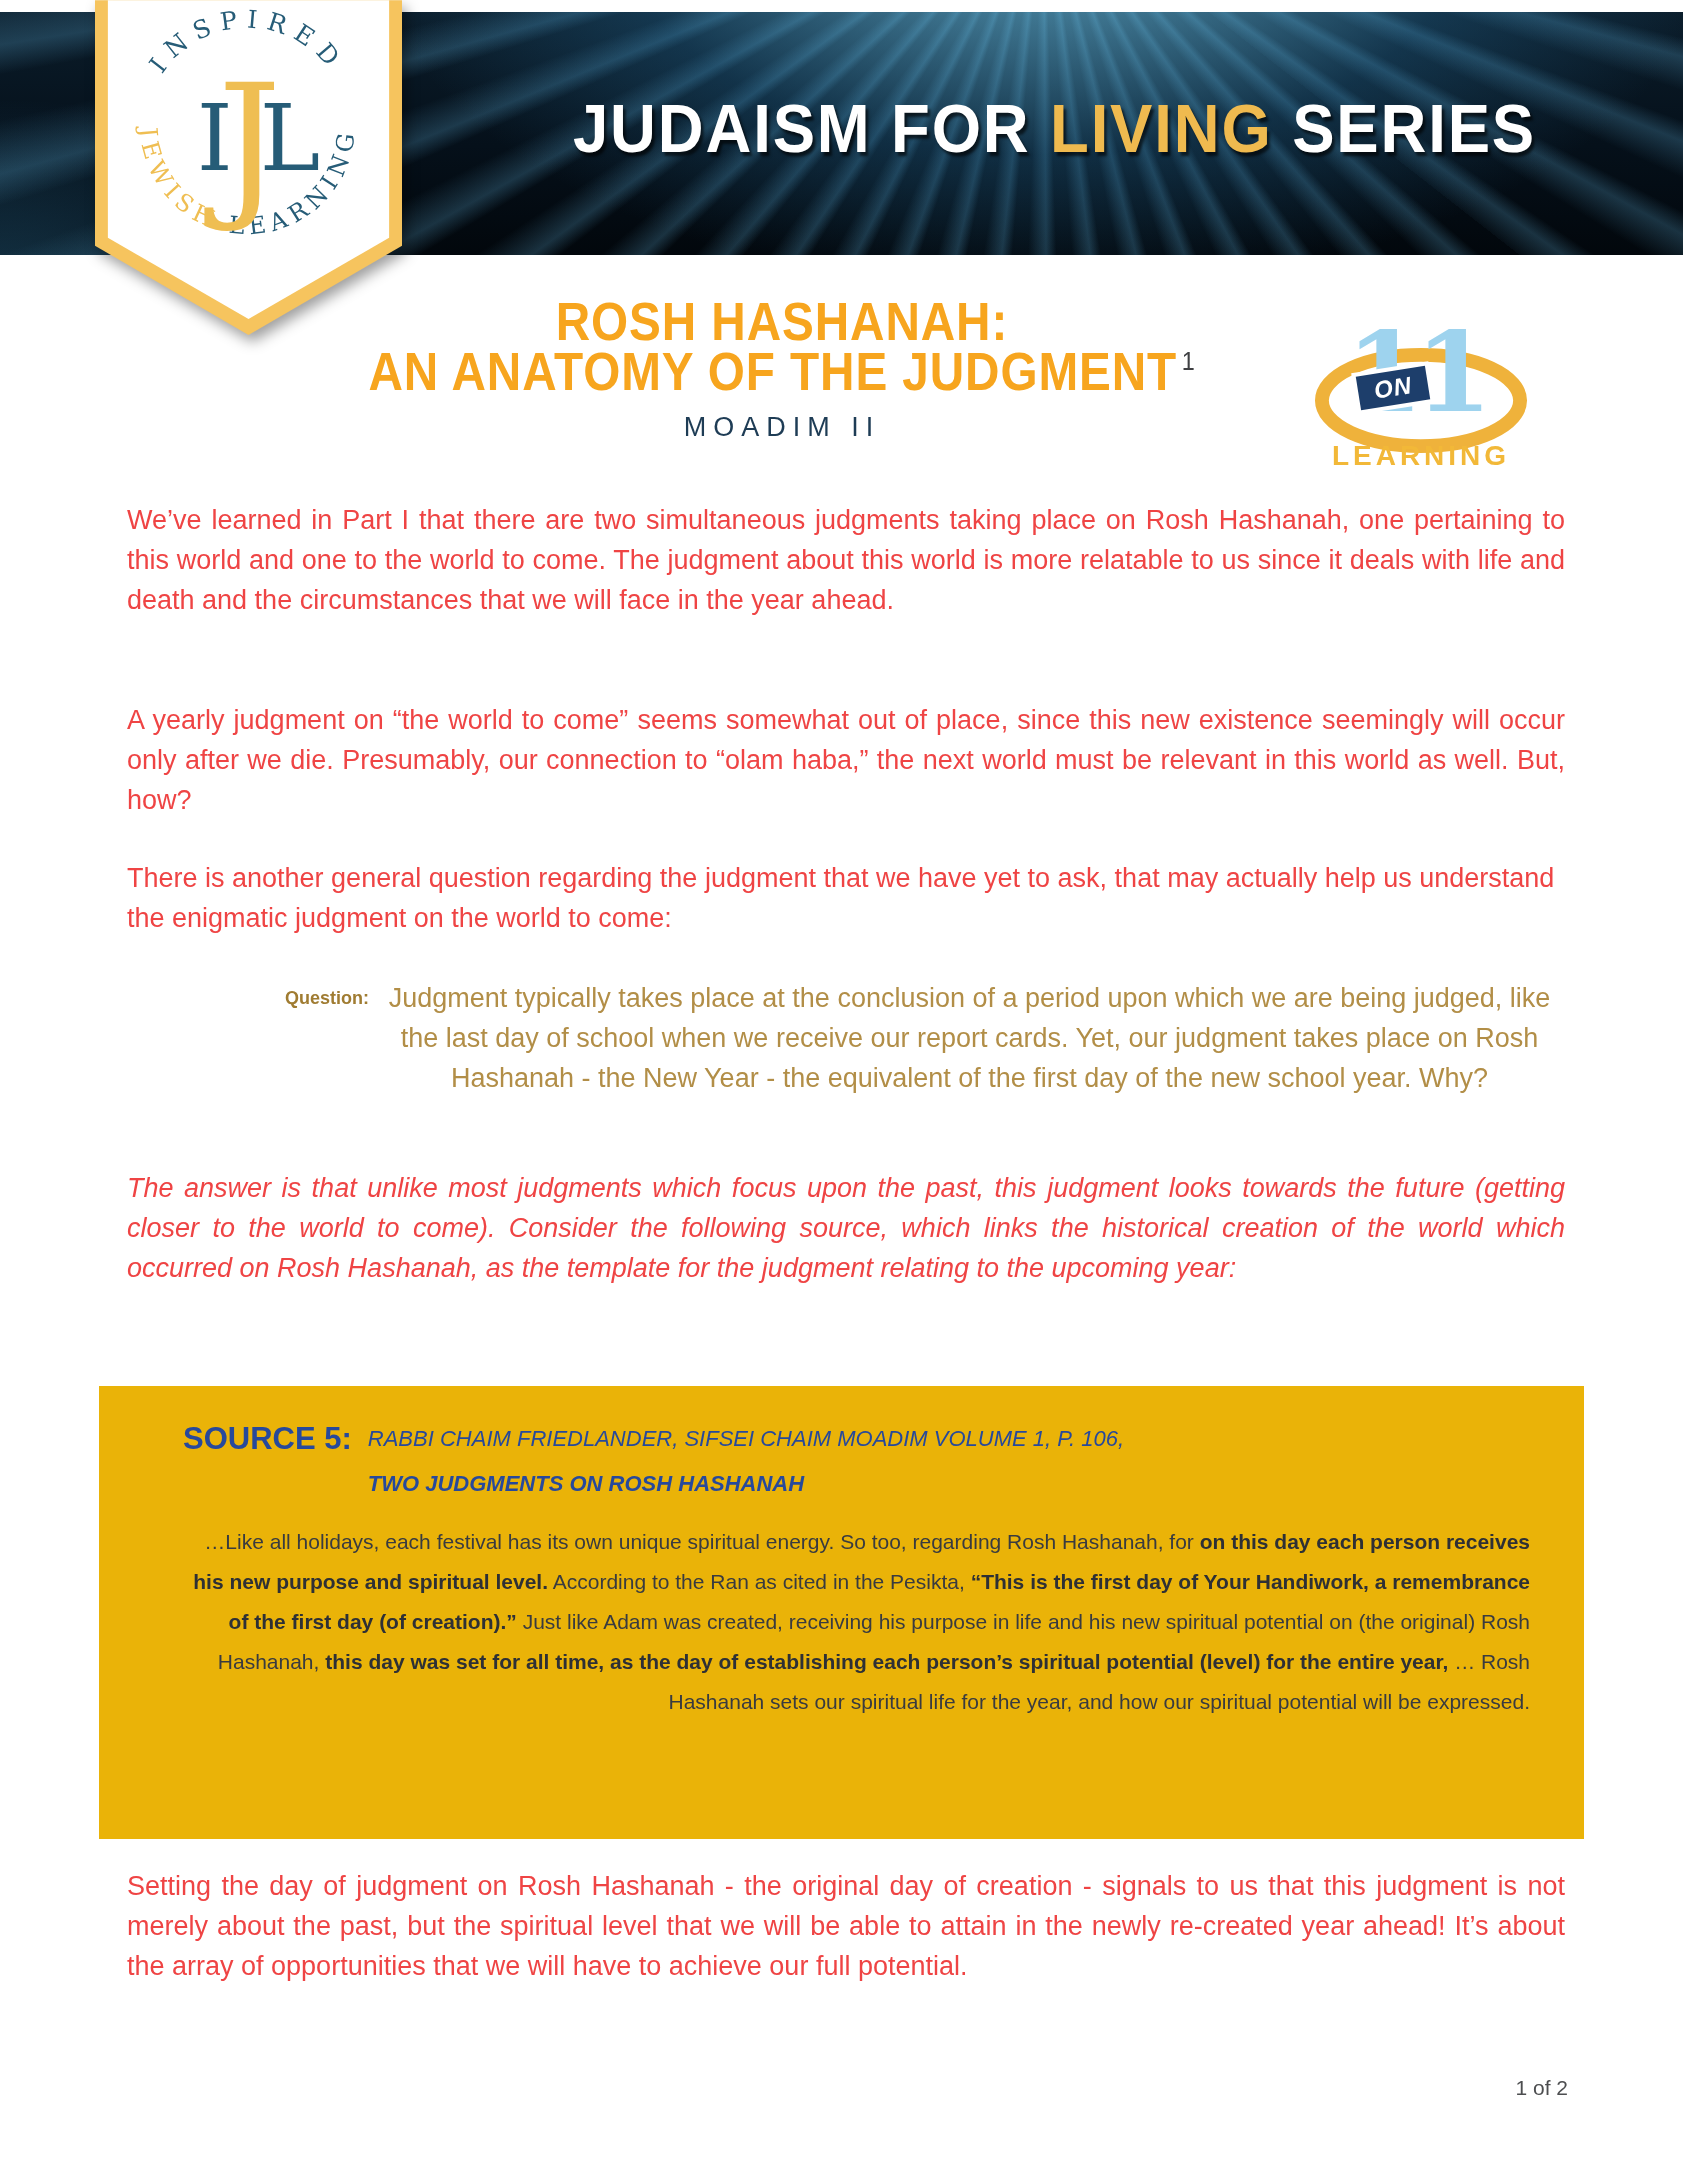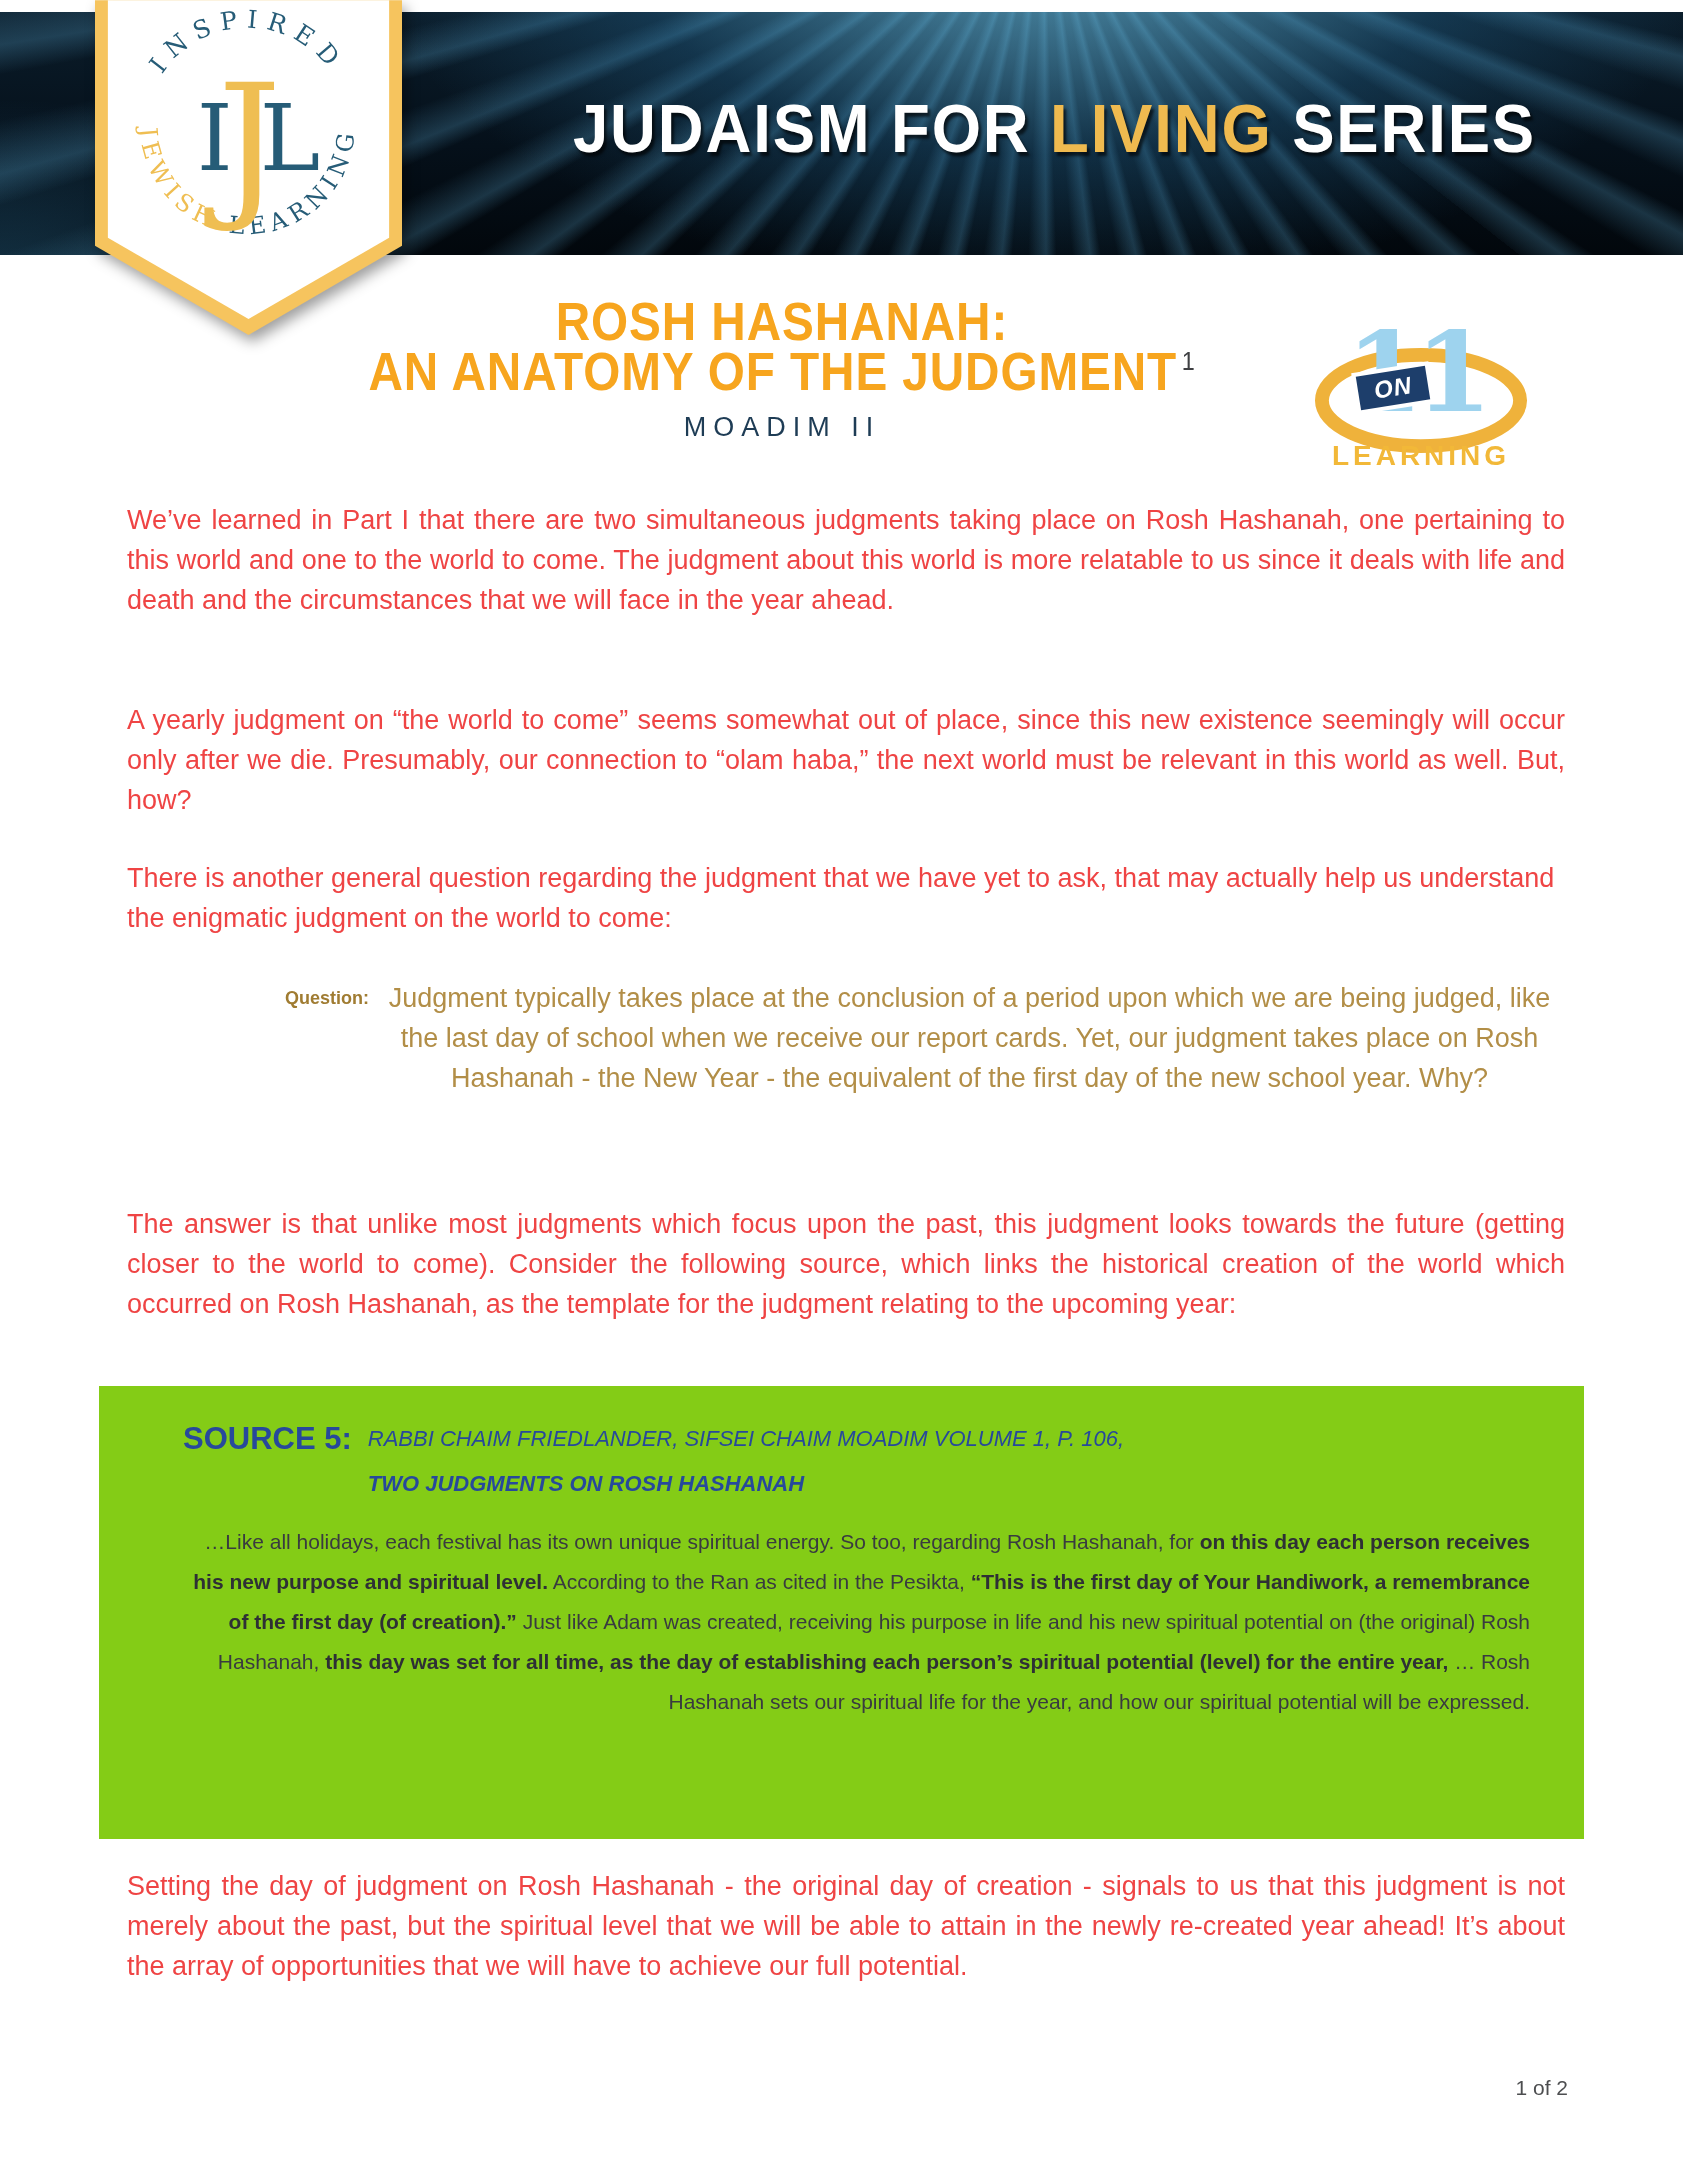--- a/index.html
+++ b/index.html
@@ -58,7 +58,7 @@
     font-size:27px;line-height:40px;color:#ef4444;text-align:justify;
   }
   .p1{top:500px;} .p2{top:700px;} .p3{top:858px;text-align:left;}
-  .p4{top:1204px;} .p5{top:1866px;}
+  .p4{top:1168px;font-style:italic;} .p5{top:1866px;}
   
   .question{position:absolute;left:127px;top:978px;width:1438px;display:flex;}
   .q-label{

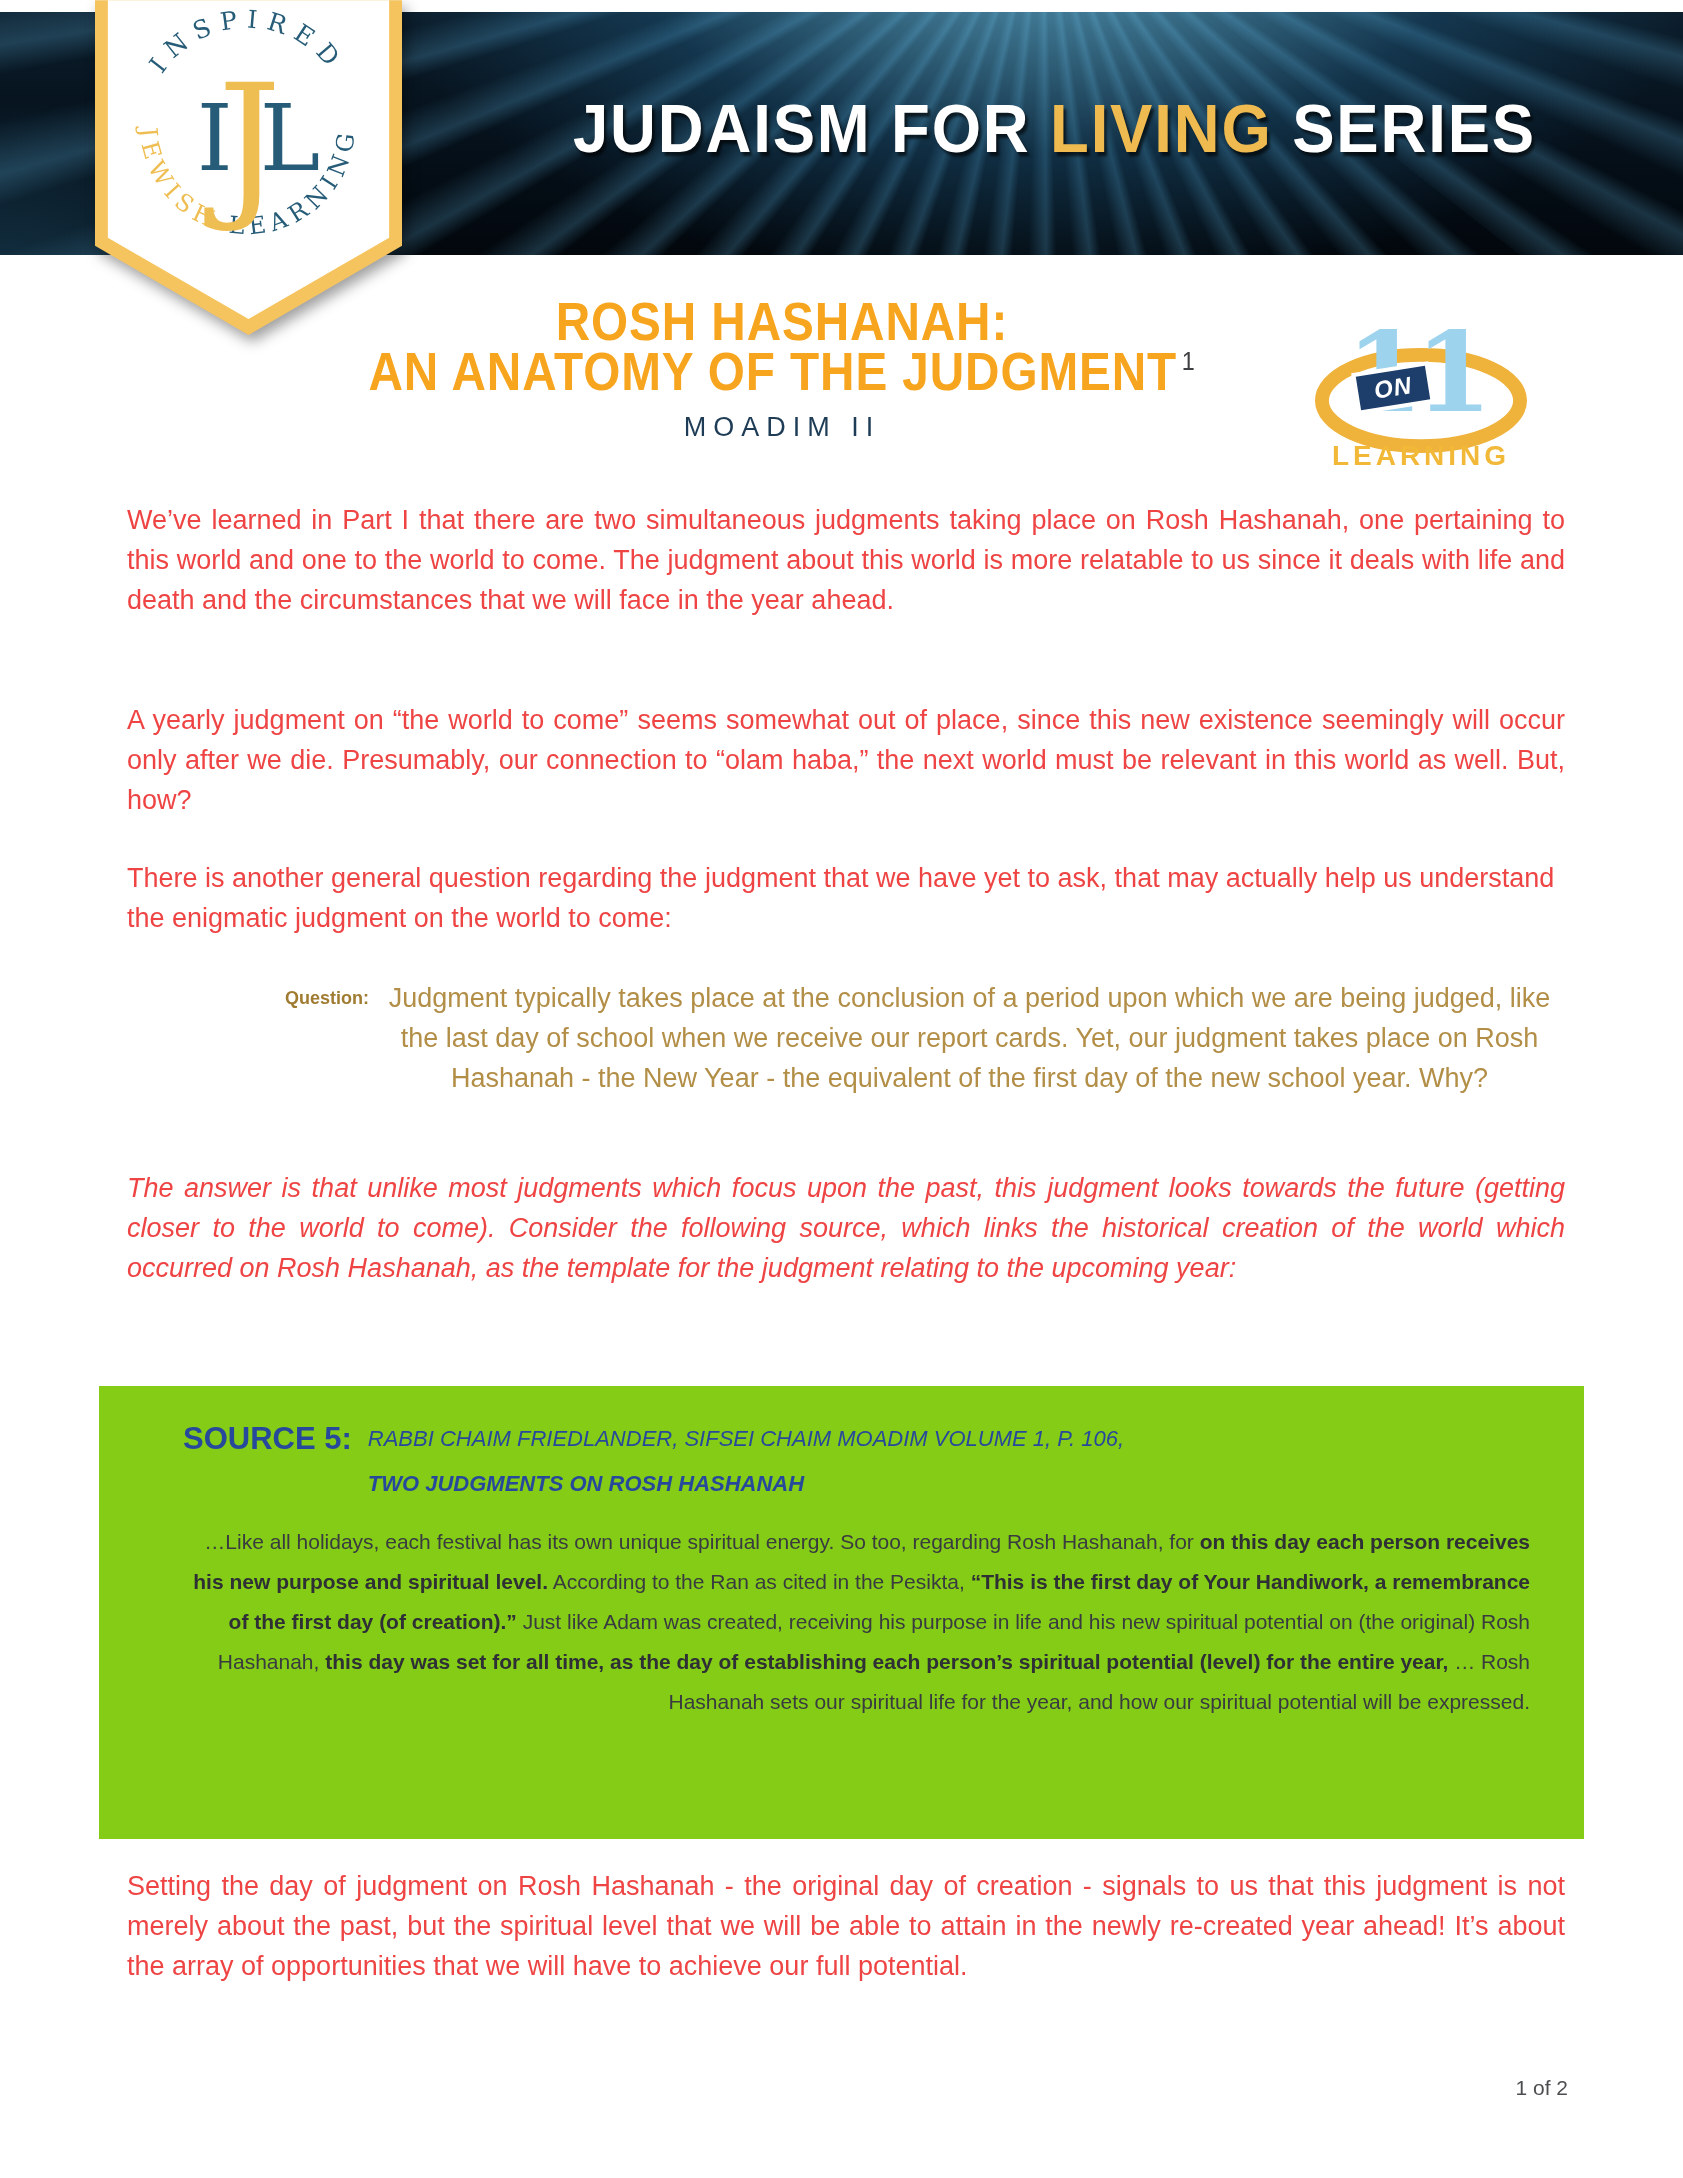--- a/index.html
+++ b/index.html
@@ -70,7 +70,7 @@
     font-size:27px;line-height:40px;text-align:center;
   }
   
-  .source-box{position:absolute;left:99px;top:1386px;width:1485px;height:453px;background:#84cc16;}
+  .source-box{position:absolute;left:99px;top:1386px;width:1485px;height:453px;background:#eab308;}
   .src-header{display:flex;margin:30px 40px 0 84px;color:#27499B;}
   .src-label{font-weight:bold;font-size:31px;line-height:45px;flex:none;}
   .src-citation{margin-left:16px;font-style:italic;font-size:22px;line-height:45px;}

